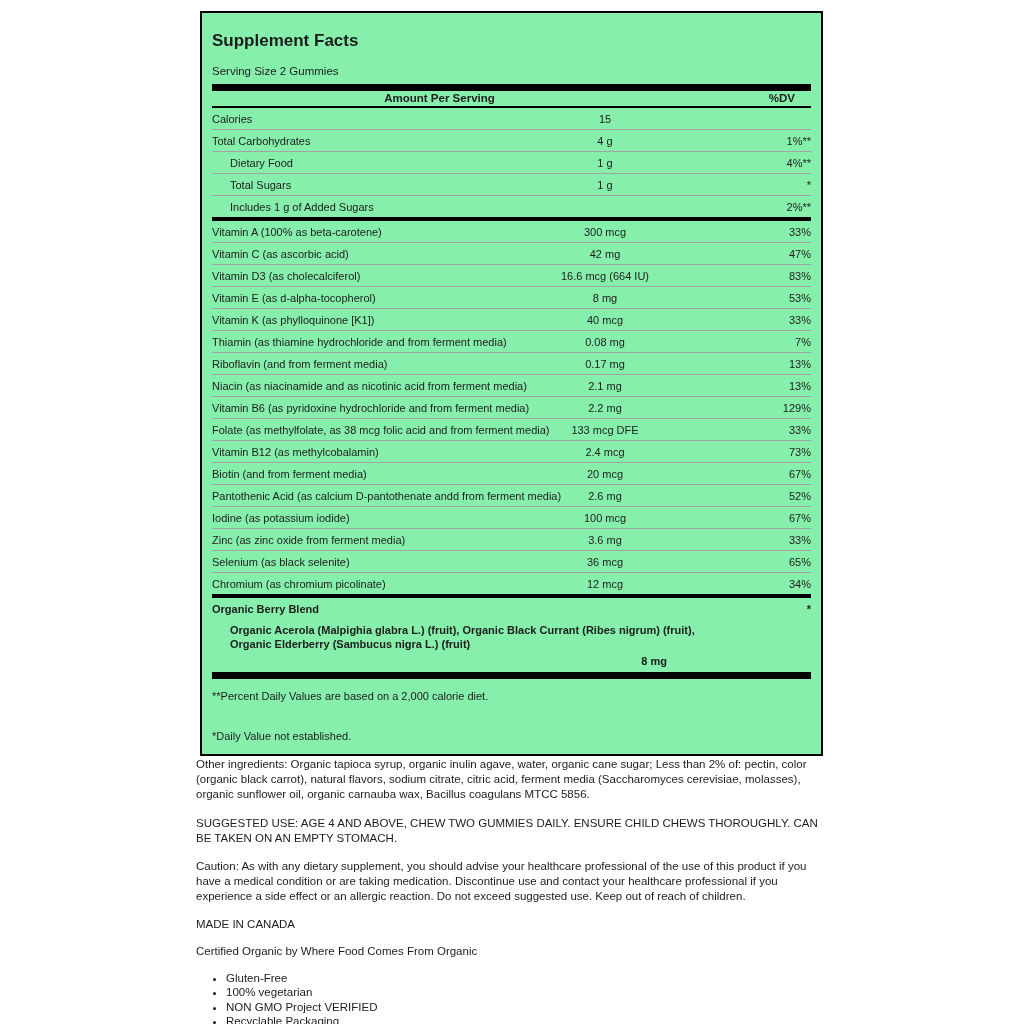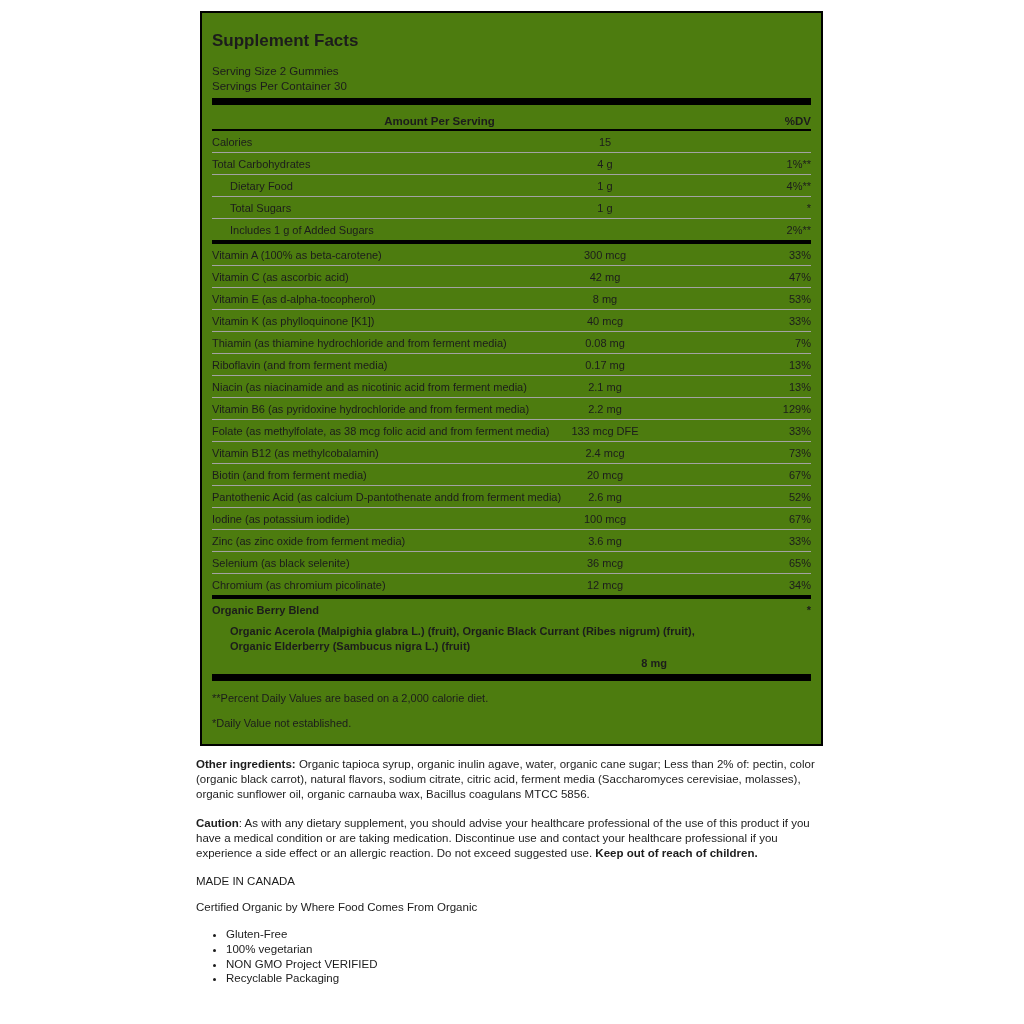--- a/index.html
+++ b/index.html
@@ -16,7 +16,7 @@
     width: 623px; min-height: 735px;
     border: 2px solid #000;
     padding: 2px 10px 6px 10px;
-    background: #4d7c0f;
+    background: #86efac;
   }
   .panel-title { font-size: 17px; font-weight: 700; margin: 16px 0 13px 0; }
   .serving-line { font-size: 11.5px; line-height: 1.28; }

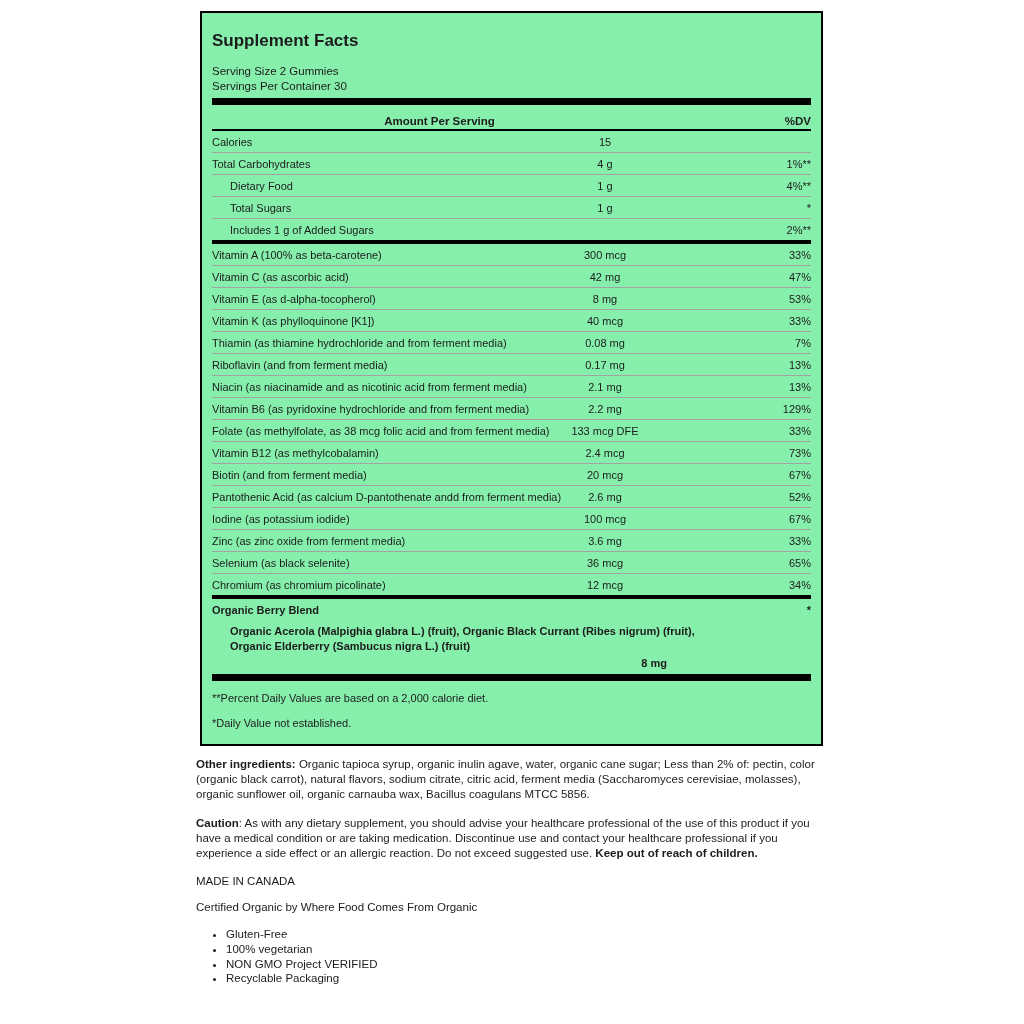--- a/index.html
+++ b/index.html
@@ -62,7 +62,6 @@
 <div class="panel">
   <div class="panel-title">Supplement Facts</div>
   <div class="serving-line">Serving Size 2 Gummies</div>
-  <div class="serving-line">Servings Per Container 30</div>
   <div class="bar-thick"></div>
   <div class="header-row">
     <span class="header-amount">Amount Per Serving</span>

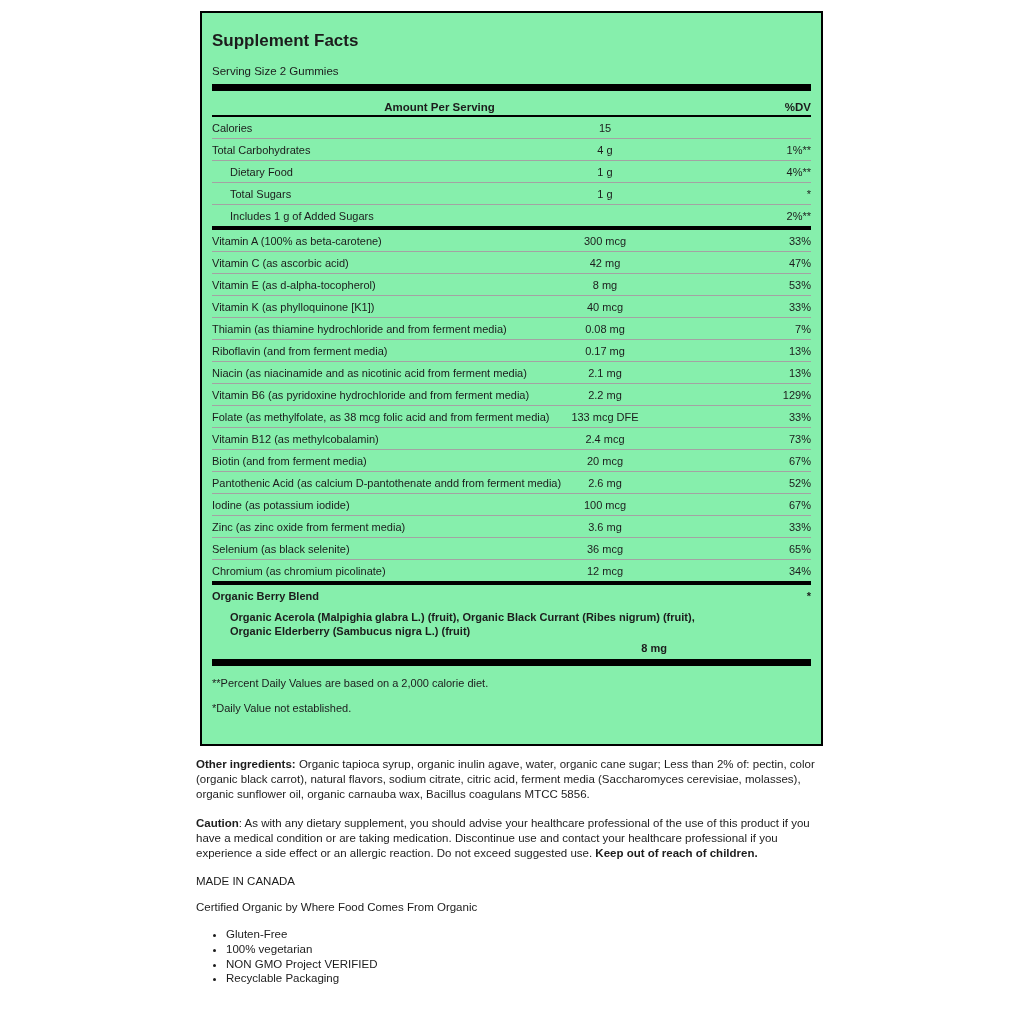--- a/index.html
+++ b/index.html
@@ -21,7 +21,7 @@
   .panel-title { font-size: 17px; font-weight: 700; margin: 16px 0 13px 0; }
   .serving-line { font-size: 11.5px; line-height: 1.28; }
   .bar-thick { height: 7px; background: #000; margin-top: 5px; }
-  .header-row { position: relative; height: 26px; border-bottom: 2px solid #000; }
+  .header-row { position: relative; height: 17px; border-bottom: 2px solid #000; }
   .header-amount {
     position: absolute; left: 0; bottom: 2px; width: 455px;
     text-align: center; font-size: 11.5px; font-weight: 700;

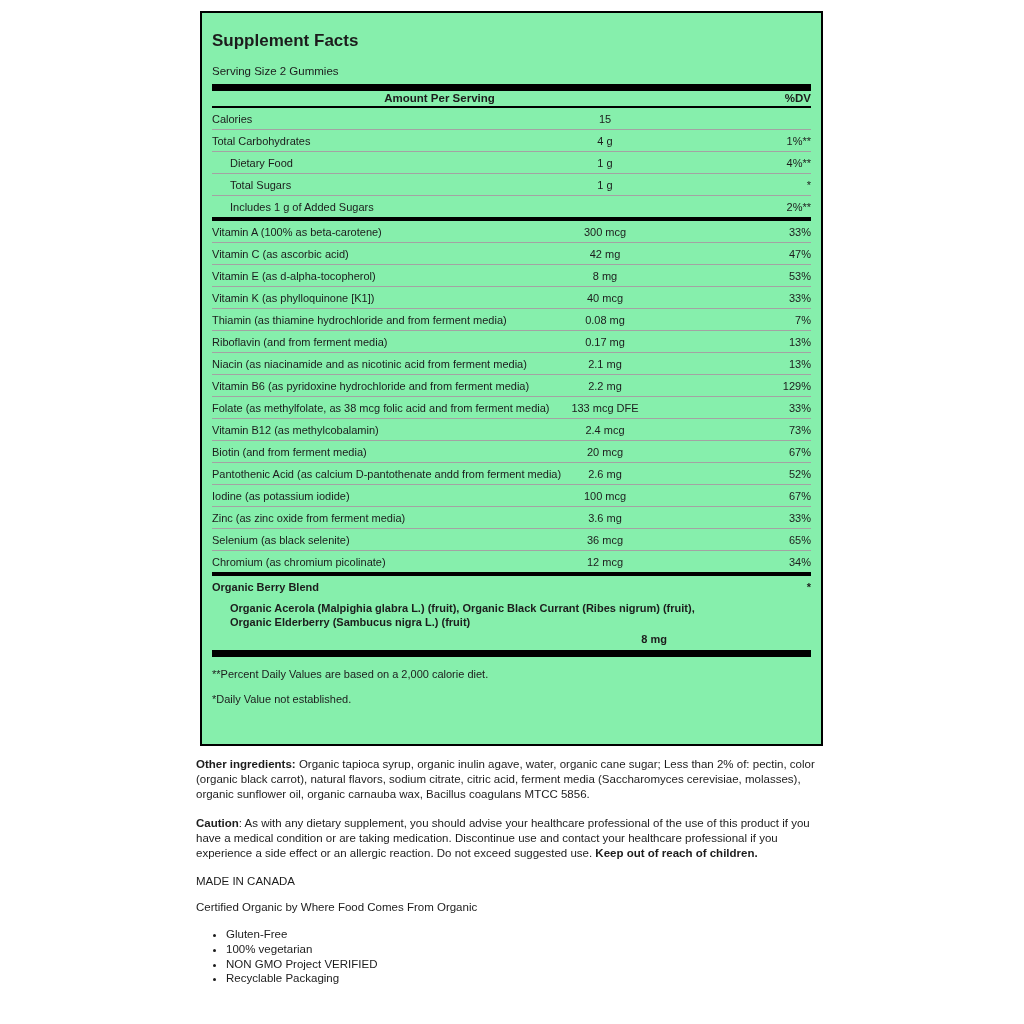--- a/index.html
+++ b/index.html
@@ -27,7 +27,7 @@
     text-align: center; font-size: 11.5px; font-weight: 700;
   }
   .header-dv {
-    position: absolute; right: 0; bottom: 2px;
+    position: absolute; right: 16px; bottom: 2px;
     font-size: 11.5px; font-weight: 700;
   }
   .row { display: flex; align-items: flex-start; padding: 5px 0 4px 0; font-size: 11px; border-top: 1px solid #a3a3a3; }

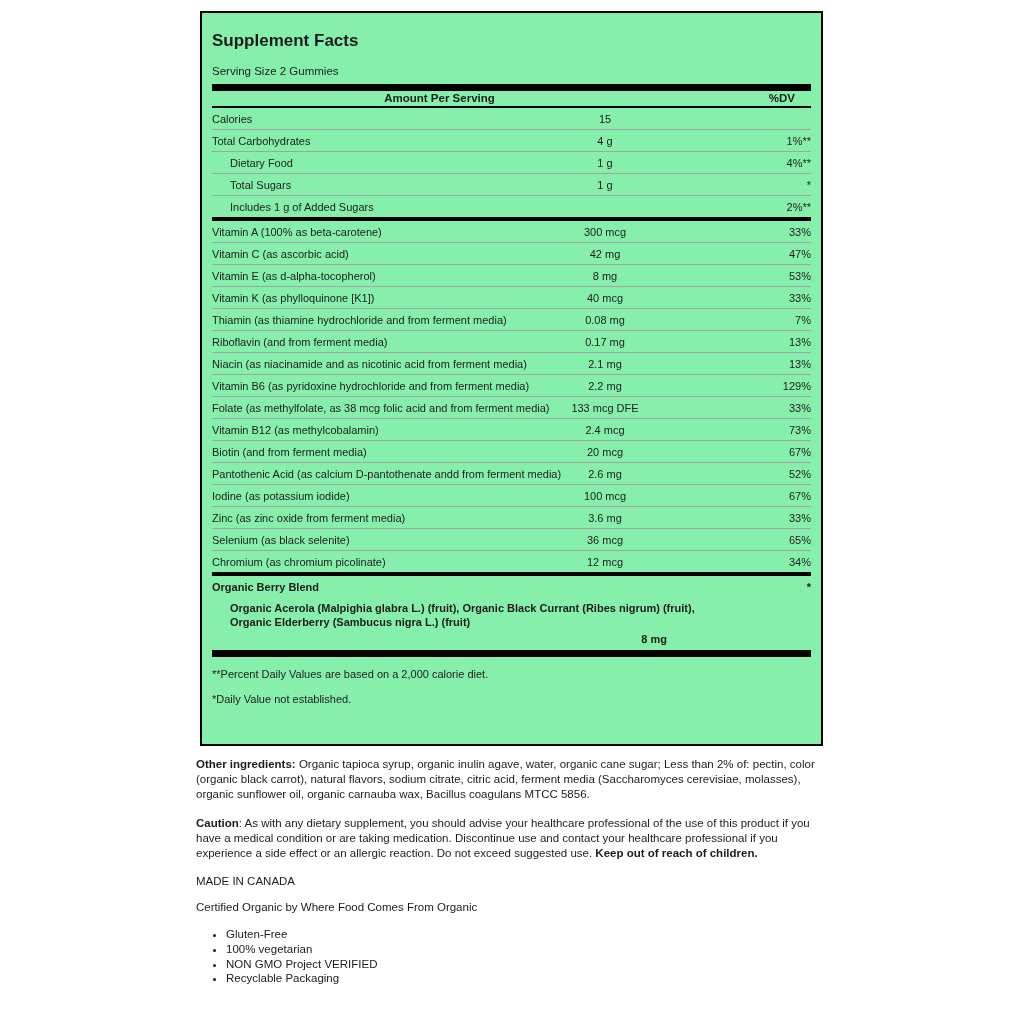--- a/index.html
+++ b/index.html
@@ -103,6 +103,11 @@
         <span class="cell-name">Vitamin C (as ascorbic acid)</span>
         <span class="cell-amt">42 mg</span>
         <span class="cell-dv">47%</span>
+      </div>
+      <div class="row">
+        <span class="cell-name">Vitamin D3 (as cholecalciferol)</span>
+        <span class="cell-amt">16.6 mcg (664 IU)</span>
+        <span class="cell-dv">83%</span>
       </div>
       <div class="row">
         <span class="cell-name">Vitamin E (as d-alpha-tocopherol)</span>

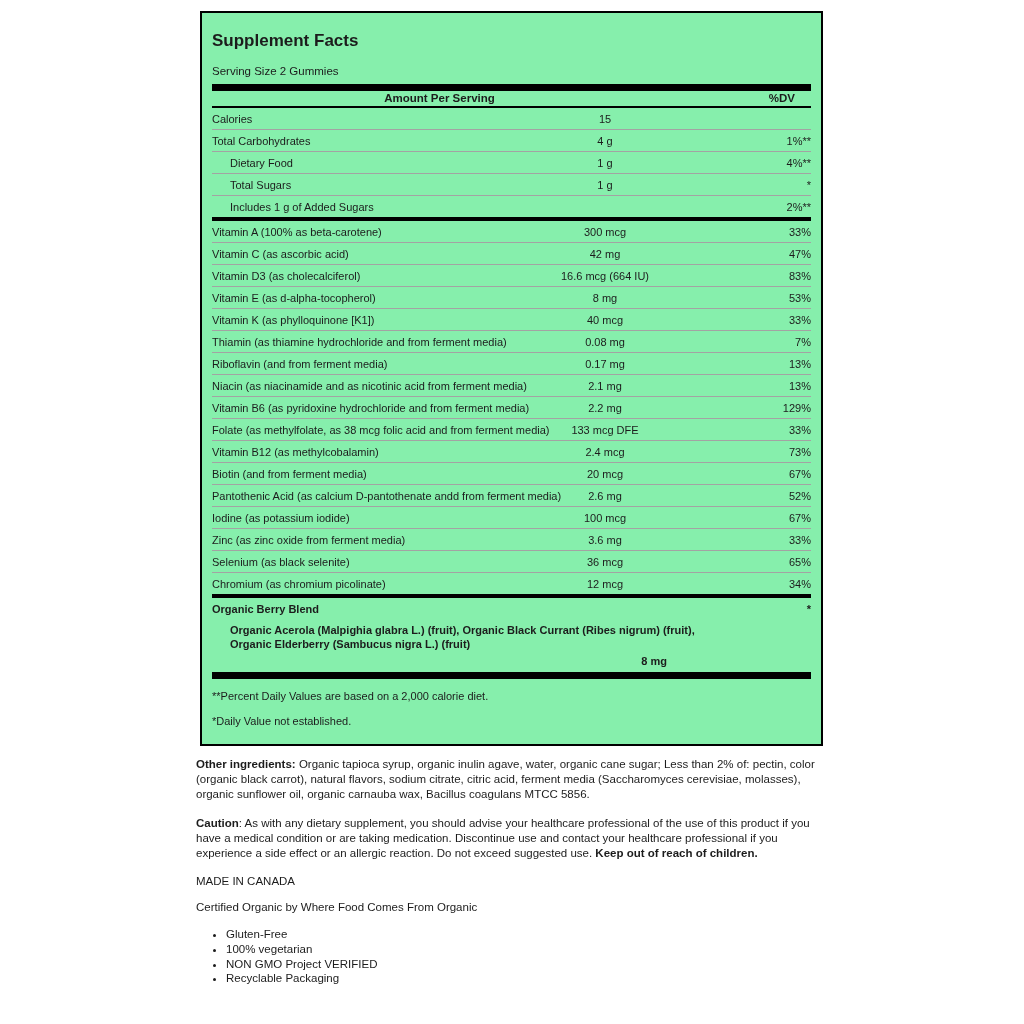--- a/index.html
+++ b/index.html
@@ -45,7 +45,7 @@
   .blend-amt { width: 455px; text-align: right; margin-top: 4px; }
   .bar-thick2 { height: 7px; background: #000; margin-top: 5px; }
   .footnotes { font-size: 11px; padding: 11px 0 6px 0; }
-  .footnote + .footnote { margin-top: 13px; }
+  .footnote + .footnote { margin-top: 28px; }
   .info {
     position: absolute; left: 196px; top: 757px; width: 624px;
     font-size: 11.5px; line-height: 1.32;

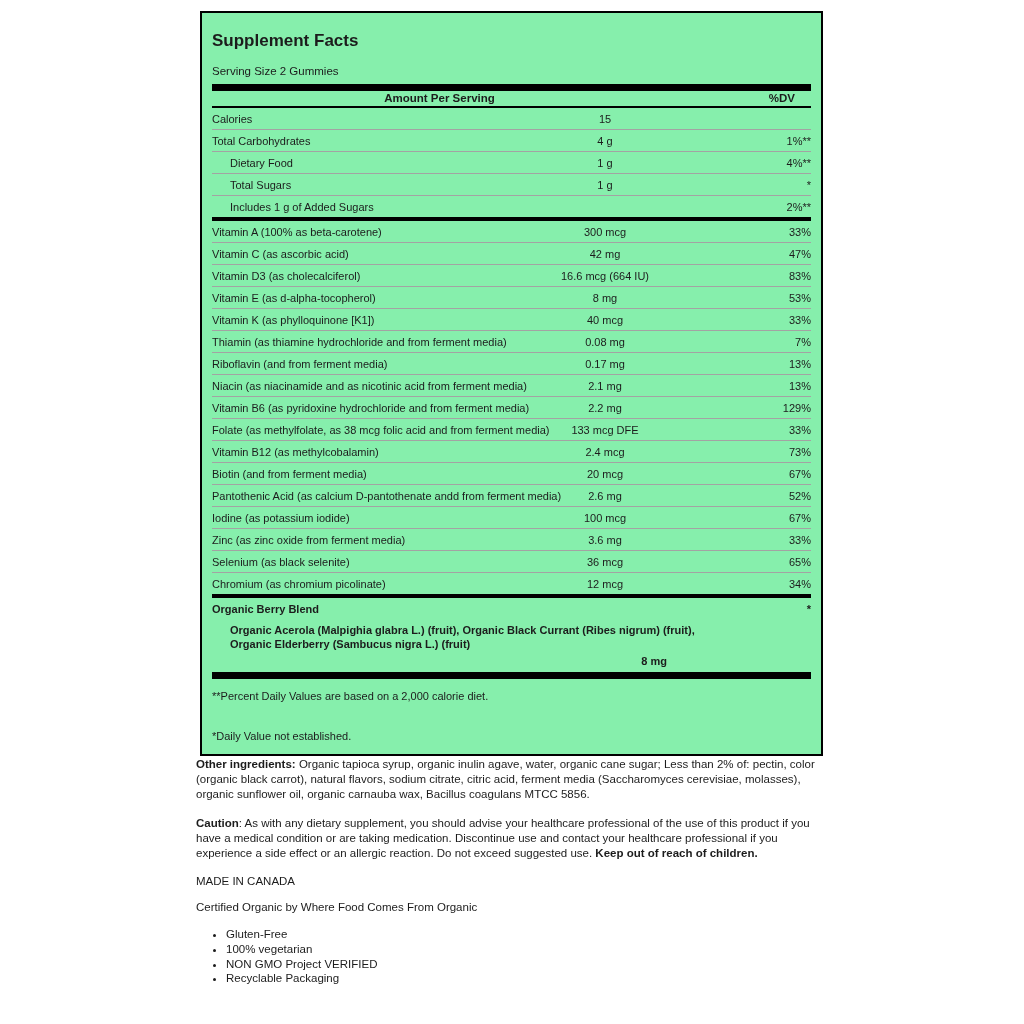--- a/index.html
+++ b/index.html
@@ -51,7 +51,7 @@
     font-size: 11.5px; line-height: 1.32;
   }
   .info p { margin: 0 0 13px 0; }
-  .b { font-weight: 700; }
+  .b { font-weight: 400; }
   .made-in { margin-bottom: 11px !important; }
   ul.features { margin: 13px 0 0 0; padding: 0 0 0 30px; list-style: disc; }
   ul.features li { margin: 0 0 1px 0; line-height: 1.18; }

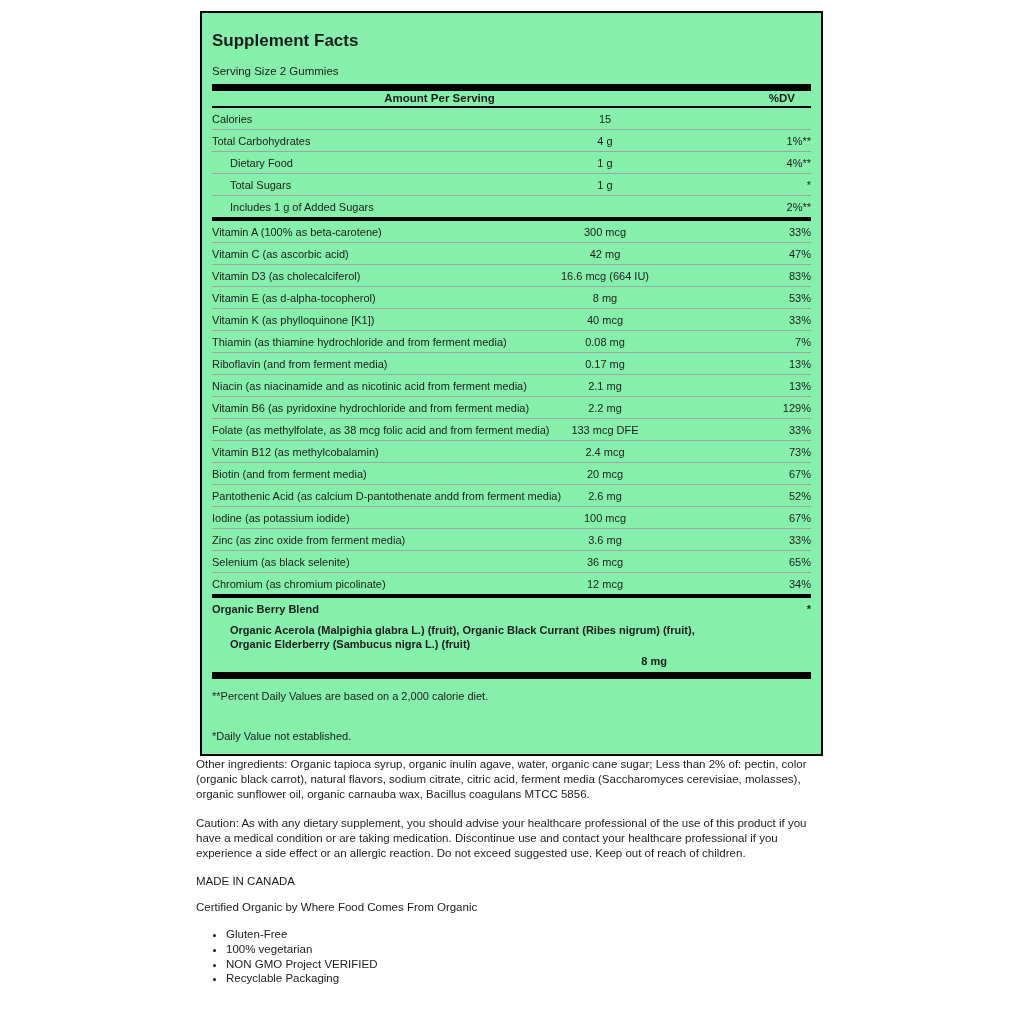--- a/index.html
+++ b/index.html
@@ -201,6 +201,7 @@
 
 <div class="info">
   <p><span class="b">Other ingredients:</span><span> Organic tapioca syrup, organic inulin agave, water, organic cane sugar; Less than 2% of: pectin, color (organic black carrot), natural flavors, sodium citrate, citric acid, ferment media (Saccharomyces cerevisiae, molasses), organic sunflower oil, organic carnauba wax, Bacillus coagulans MTCC 5856.</span></p>
+  <p><span class="b">SUGGESTED USE:</span><span> AGE 4 AND ABOVE, CHEW TWO GUMMIES DAILY. ENSURE CHILD CHEWS THOROUGHLY. CAN BE TAKEN ON AN EMPTY STOMACH.</span></p>
   <p><span class="b">Caution</span><span>: As with any dietary supplement, you should advise your healthcare professional of the use of this product if you have a medical condition or are taking medication. Discontinue use and contact your healthcare professional if you experience a side effect or an allergic reaction. Do not exceed suggested use. </span><span class="b">Keep out of reach of children.</span></p>
   <p class="made-in">MADE IN CANADA</p>
   <p>Certified Organic by Where Food Comes From Organic</p>

